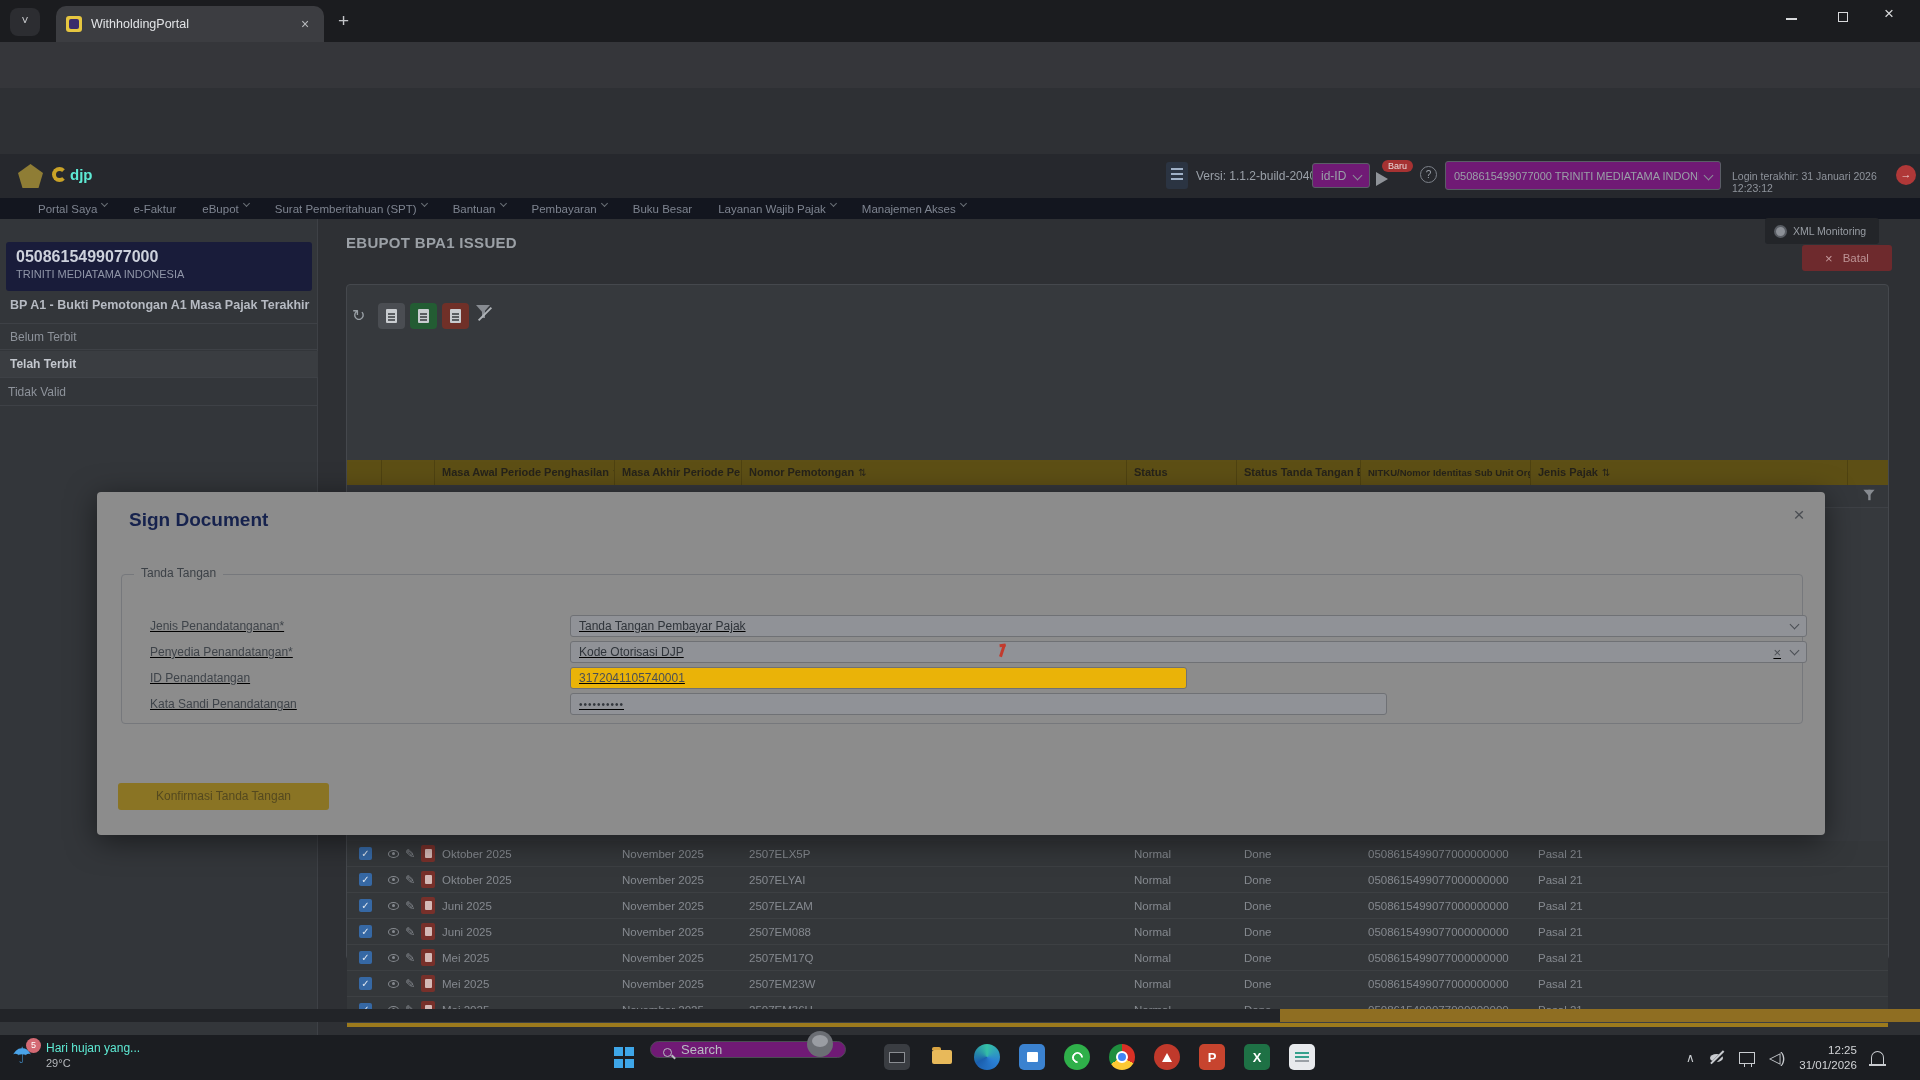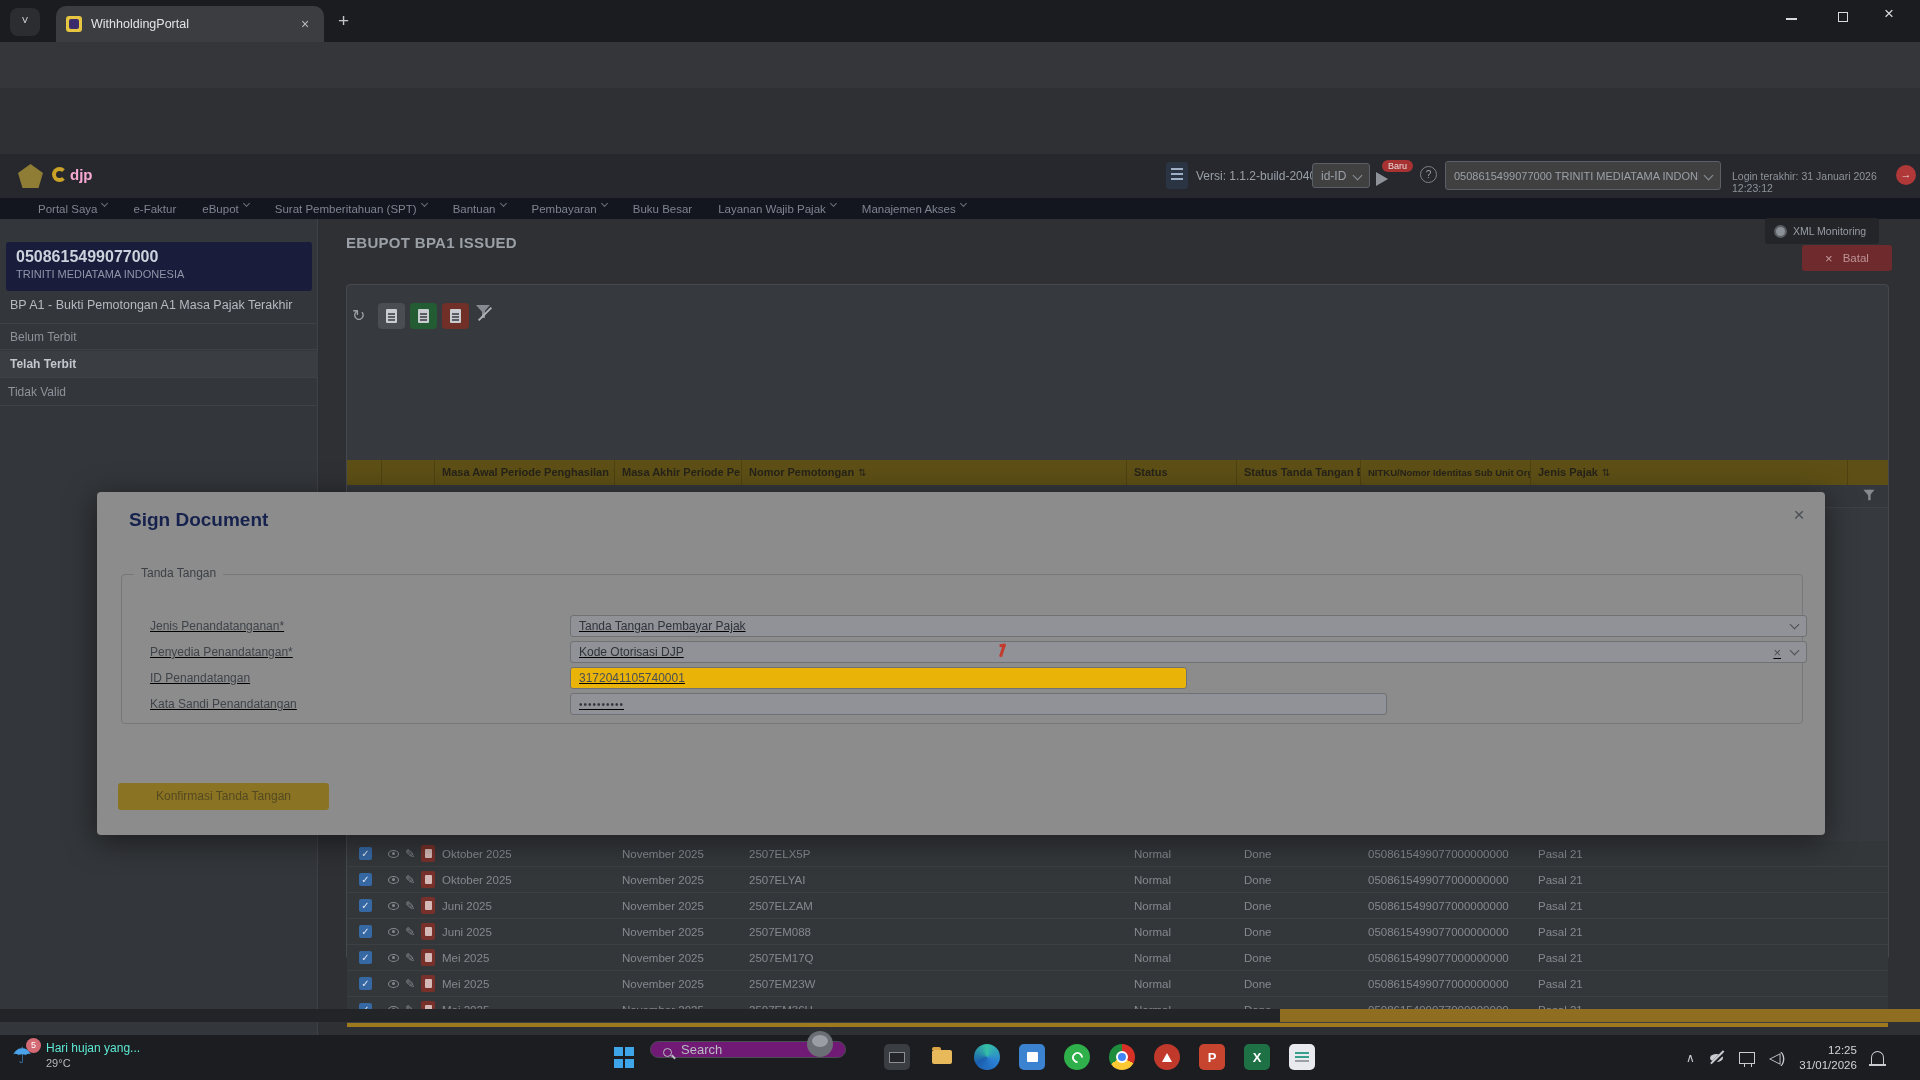--- a/index.html
+++ b/index.html
@@ -52,7 +52,7 @@
     clip-path:polygon(50% 0,100% 38%,82% 100%,18% 100%,0 38%); }
   #djp-brand { left:52px; top:12px; display:flex; align-items:center; gap:3px; }
   #djp-ring { width:15px; height:15px; border:4px solid #c9a227; border-right-color:transparent; border-radius:50%; }
-  #djp-text { color:#f9a8d4; font-weight:bold; font-size:15px; }
+  #djp-text { color:#5eead4; font-weight:bold; font-size:15px; }
   #hdr-doc-icon { left:1166px; top:8px; width:22px; height:27px; background:#2b3442; border-radius:3px; }
   #hdr-doc-icon::after { content:""; position:absolute; left:5px; top:6px; width:12px; height:2px; background:#9fb0c6;
     box-shadow:0 5px 0 #9fb0c6, 0 10px 0 #9fb0c6; }

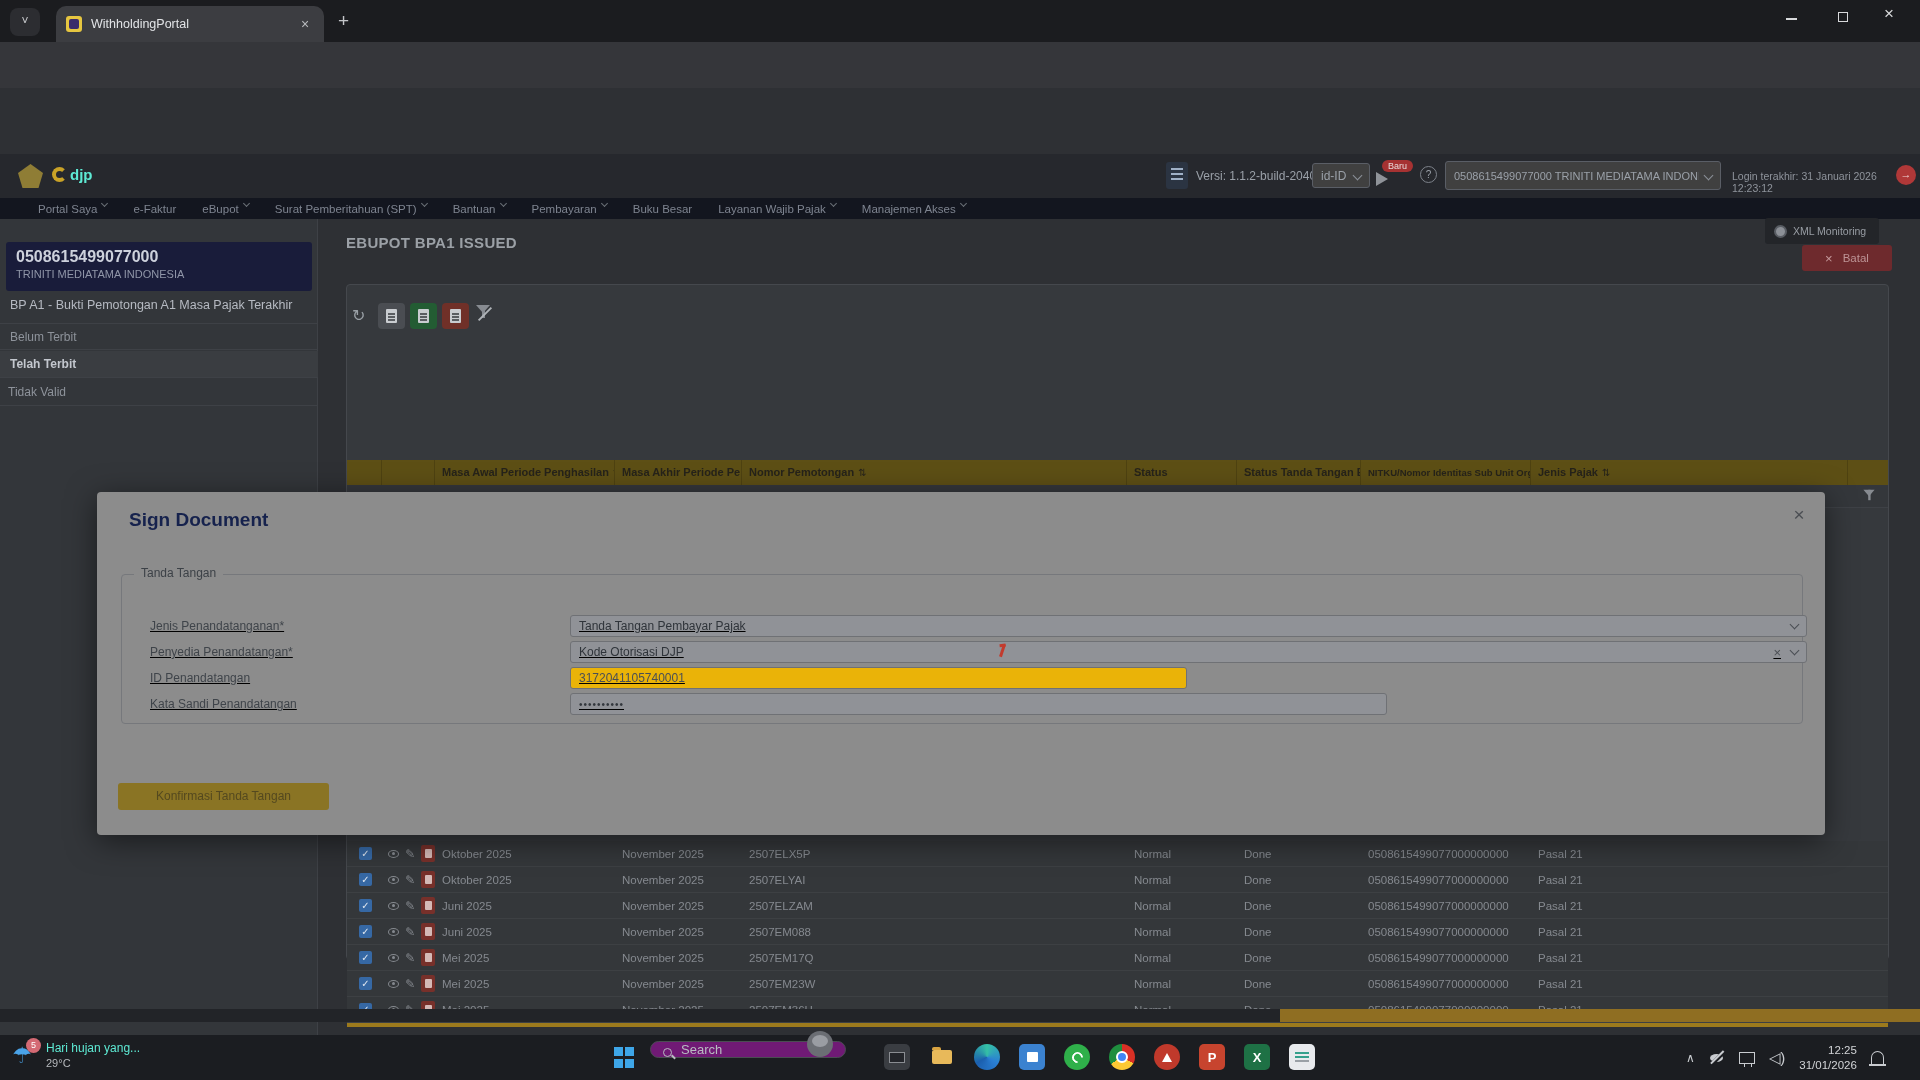--- a/index.html
+++ b/index.html
@@ -57,7 +57,7 @@
   #hdr-doc-icon::after { content:""; position:absolute; left:5px; top:6px; width:12px; height:2px; background:#9fb0c6;
     box-shadow:0 5px 0 #9fb0c6, 0 10px 0 #9fb0c6; }
   #hdr-version { left:1196px; top:15px; color:#9aa0a8; font-size:12px; }
-  .hdr-select { border:1px solid #5a5e66; border-radius:3px; background:#404040; color:#9aa0a8;
+  .hdr-select { border:1px solid #5a5e66; border-radius:3px; background:#701a75; color:#9aa0a8;
     display:flex; align-items:center; font-size:12px; padding:0 8px; justify-content:space-between; }
   #locale-select { left:1312px; top:9px; width:58px; height:25px; }
   #baru-wrap { left:1372px; top:6px; width:46px; height:30px; }

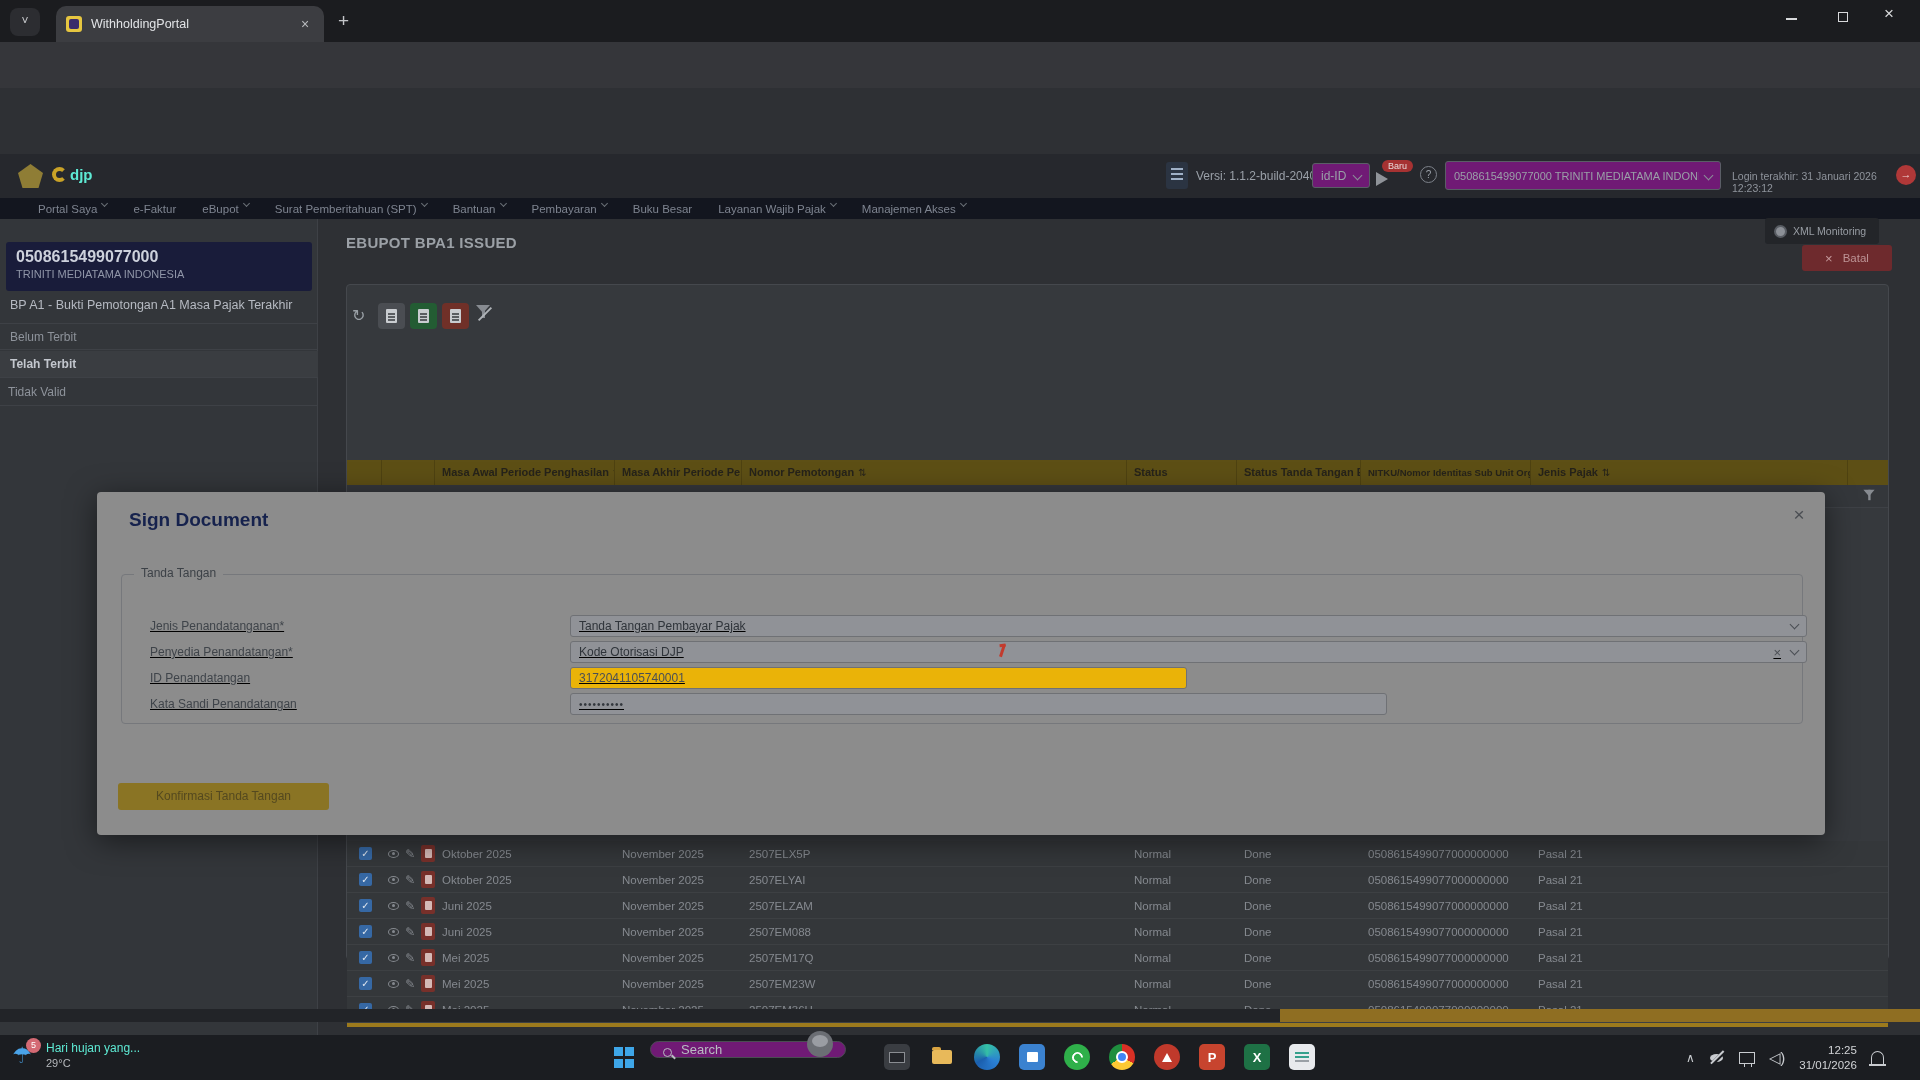--- a/index.html
+++ b/index.html
@@ -84,7 +84,7 @@
   #npwp-box { left:6px; top:23px; width:306px; height:49px; background:#191c3a; border-radius:3px; padding:6px 10px; }
   #npwp-num { color:#cdd1dc; font-weight:bold; font-size:16px; }
   #npwp-name { color:#9096a8; font-size:11px; margin-top:2px; }
-  #sb-section { left:10px; top:79px; width:300px; color:#b6bac2; font-weight:normal; font-size:12.5px; }
+  #sb-section { left:10px; top:79px; width:300px; color:#b6bac2; font-weight:bold; font-size:12.5px; }
   .sb-item { left:0; width:318px; height:27px; line-height:27px; padding-left:10px; font-size:12px;
     color:#8e939b; border-bottom:1px solid #3e4146; }
   #sb-i0 { top:104px; border-top:1px solid #3e4146; }

